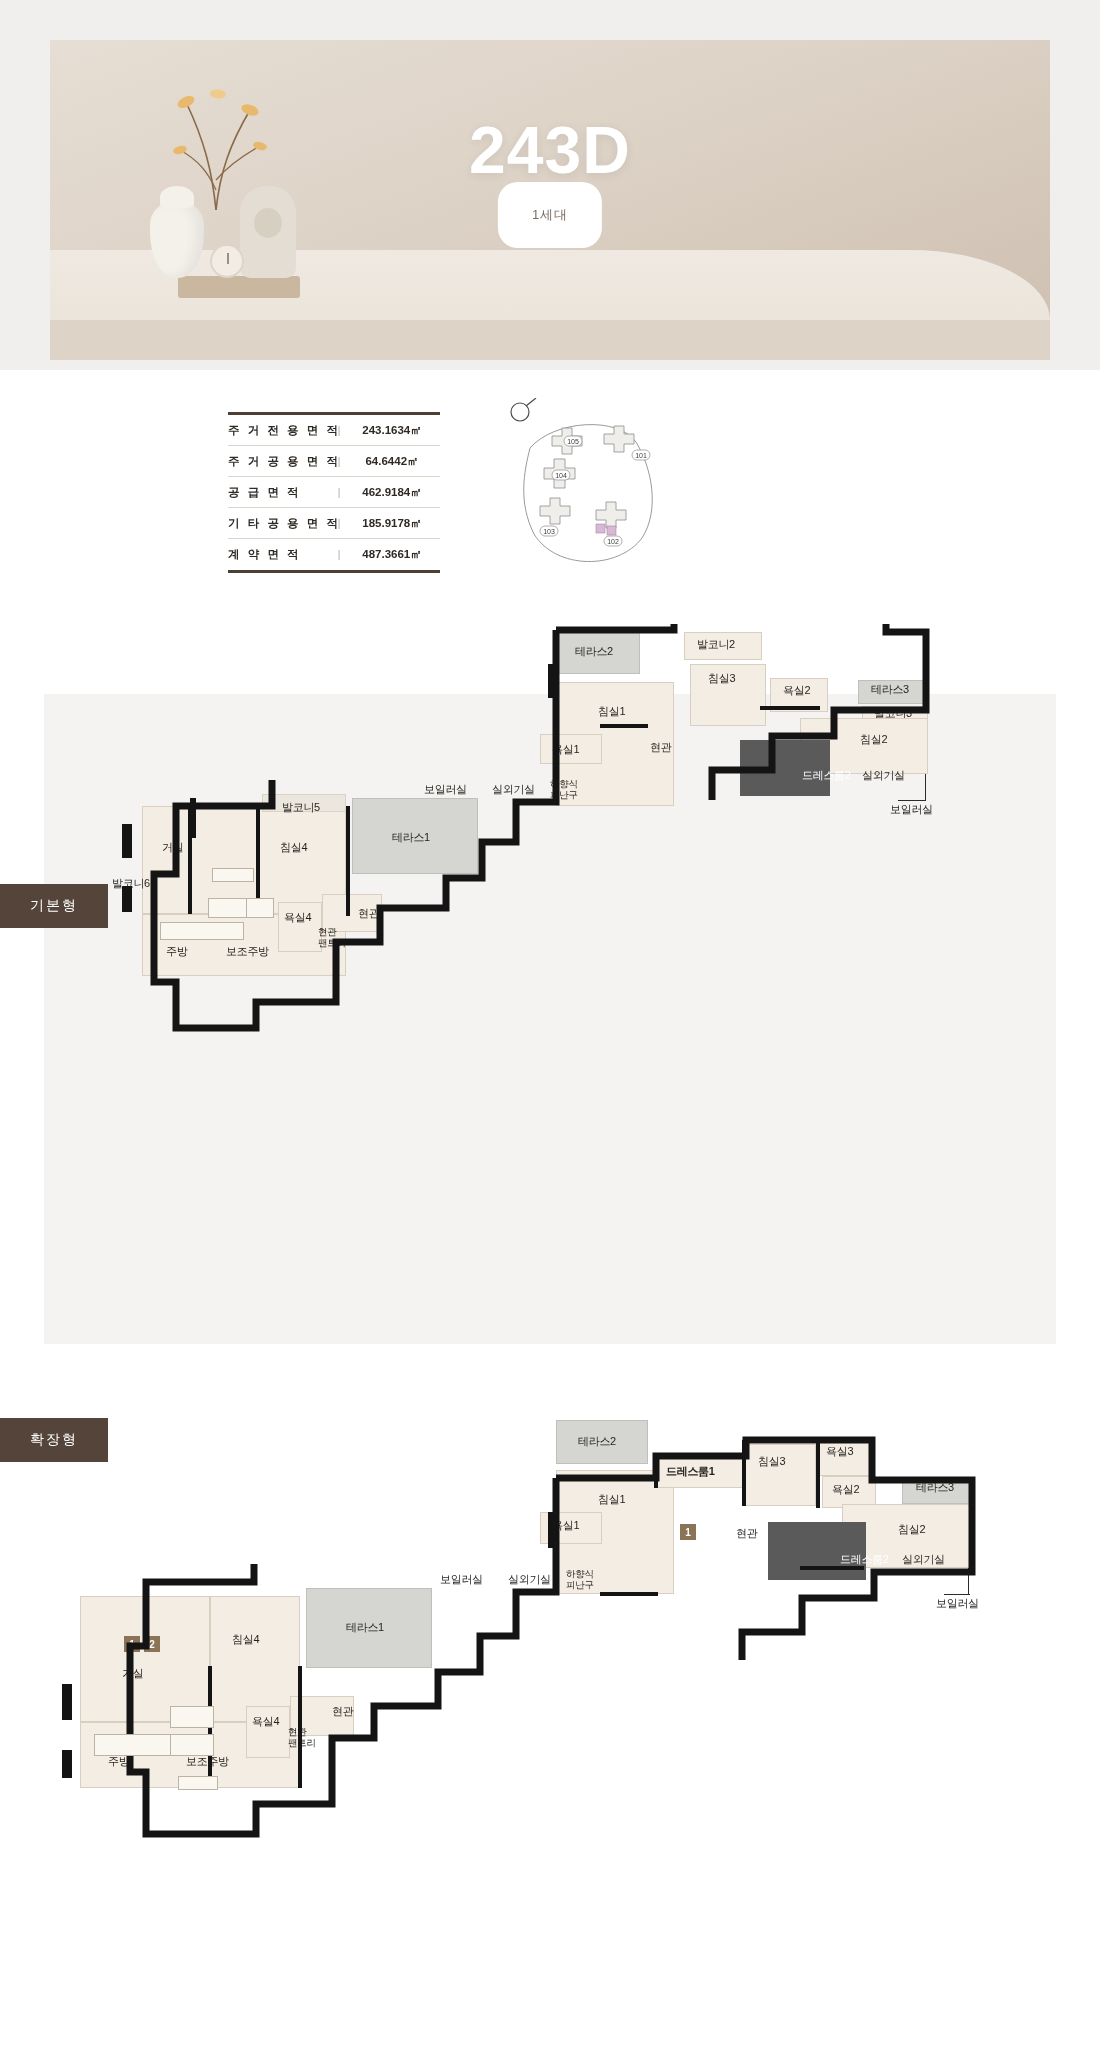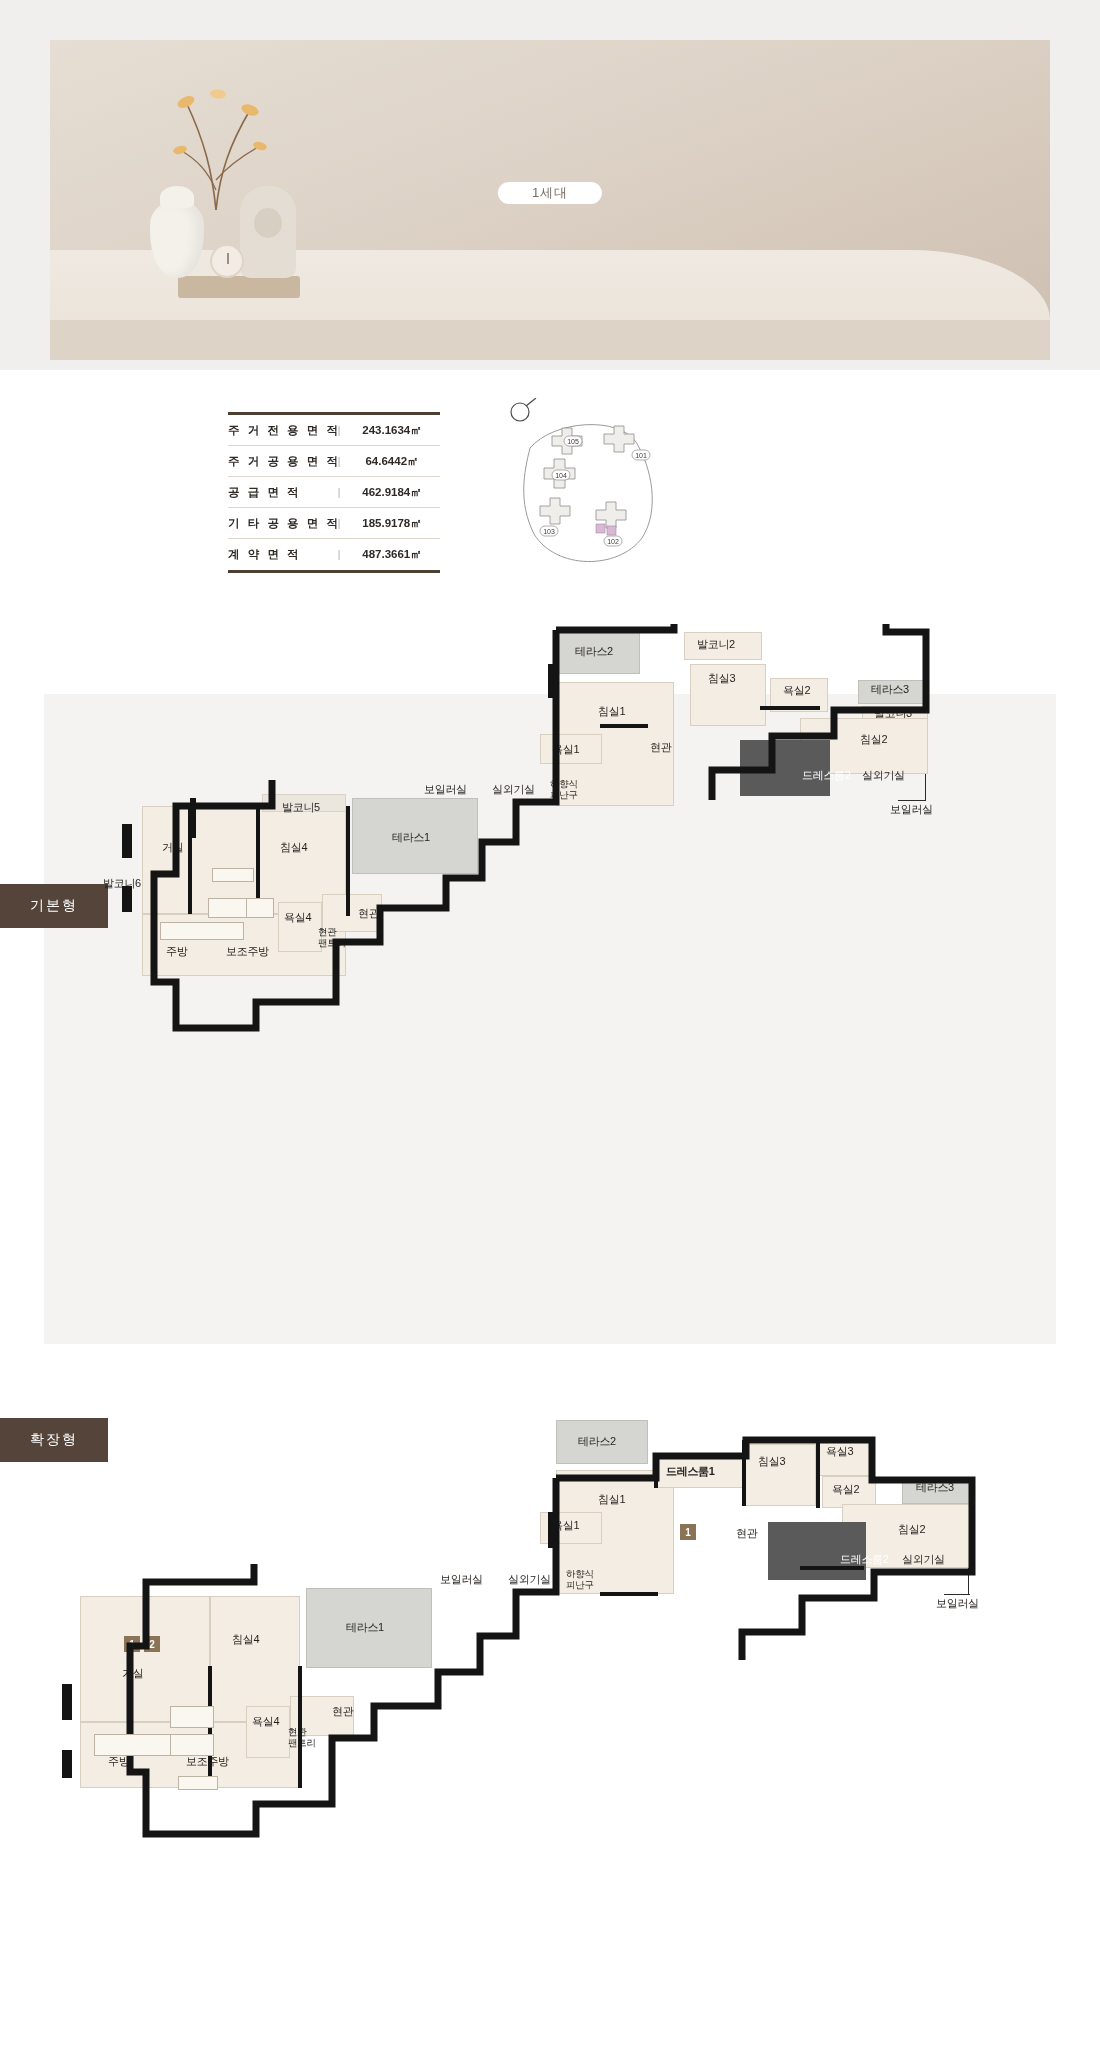--- a/index.html
+++ b/index.html
@@ -153,6 +153,7 @@
     <div class="vase-b"></div>
     <div class="clock"></div>
 
+    <div class="hero-title">243D</div>
     <div class="hero-badge">1세대</div>
   </div>
 </div>

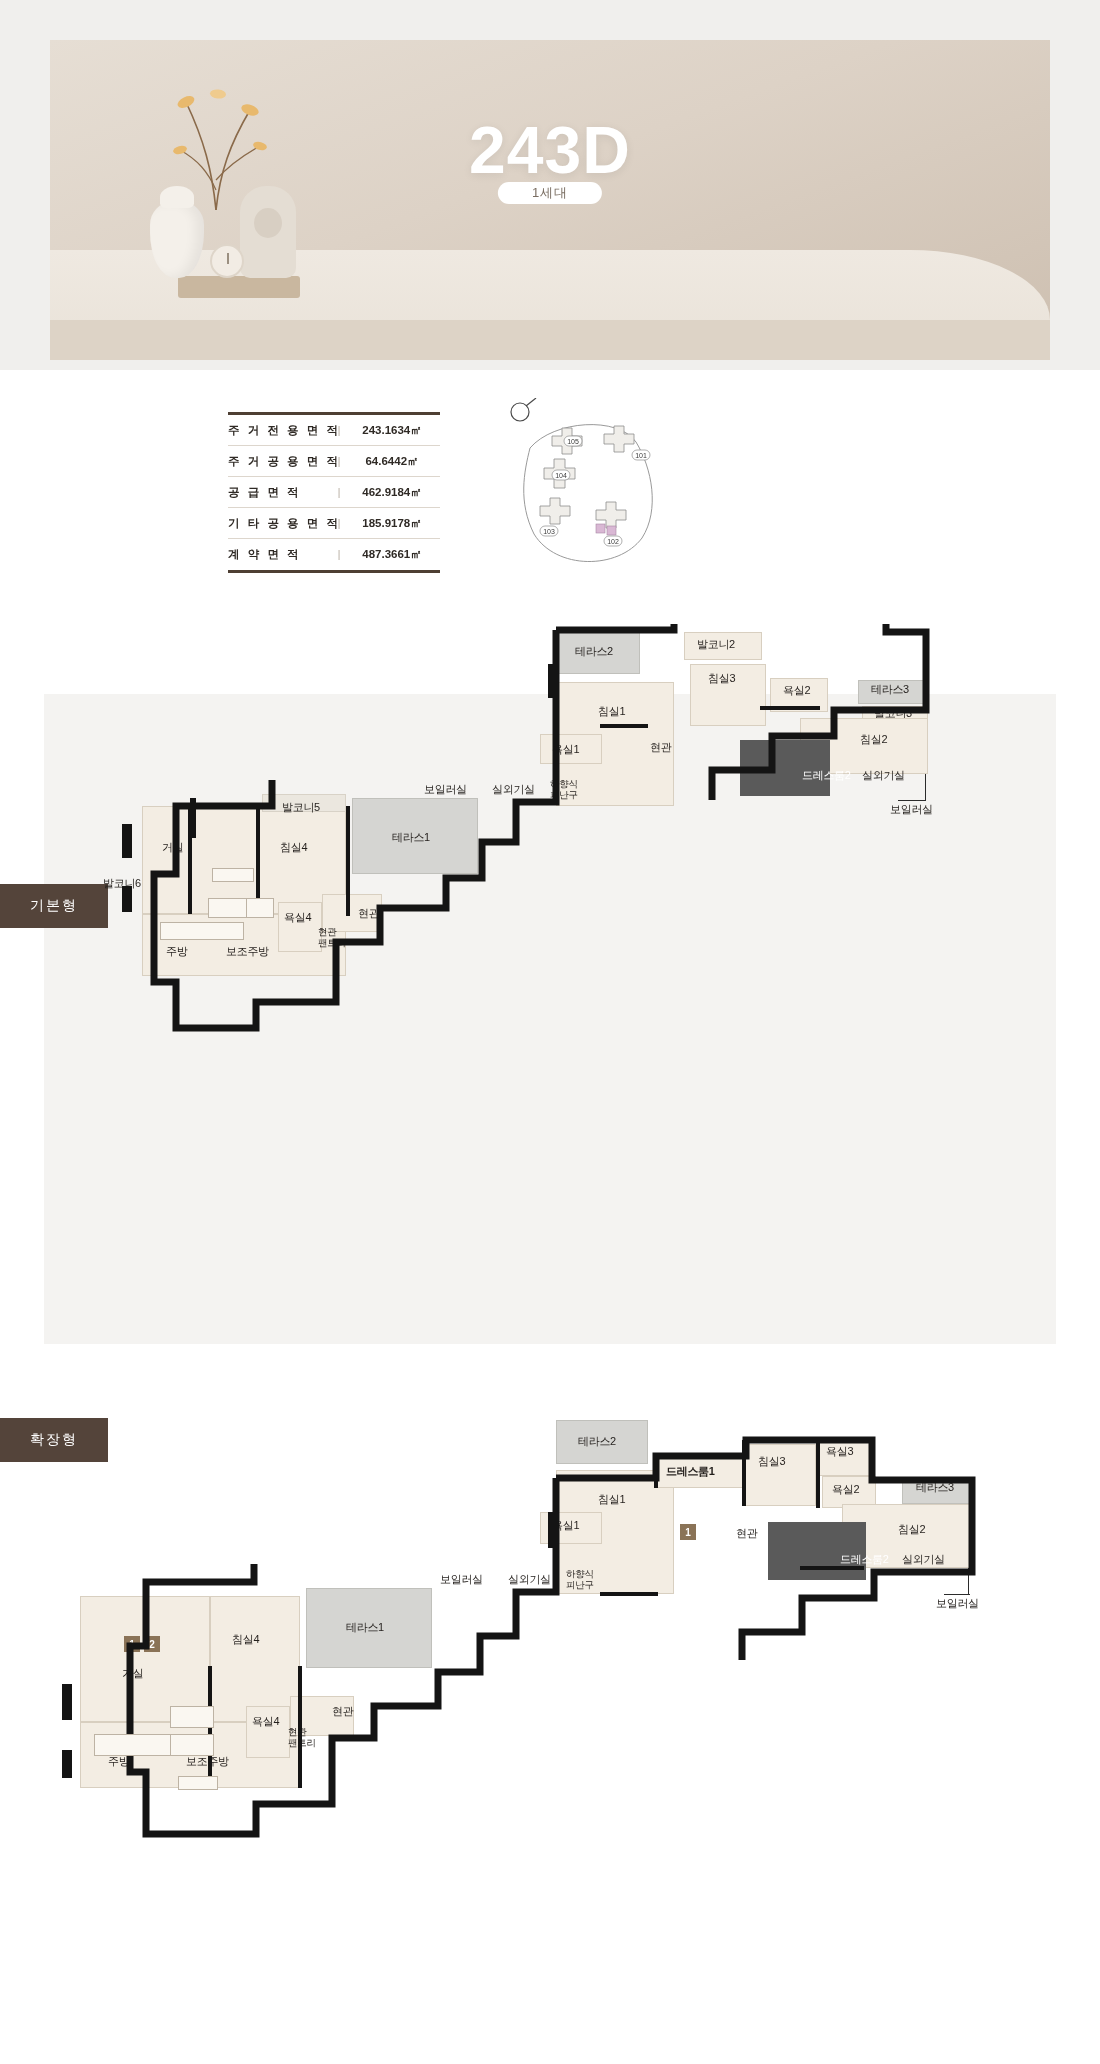--- a/index.html
+++ b/index.html
@@ -67,7 +67,7 @@
   .hero-badge {
     position: absolute; left: 50%; transform: translateX(-50%); top: 142px;
     background: #ffffff; color: #7a6e62; font-size: 13px;
-    padding: 2px 34px; border-radius: 20px; letter-spacing: 1px;
+    padding: 24px 34px; border-radius: 20px; letter-spacing: 1px;
   }
 
   

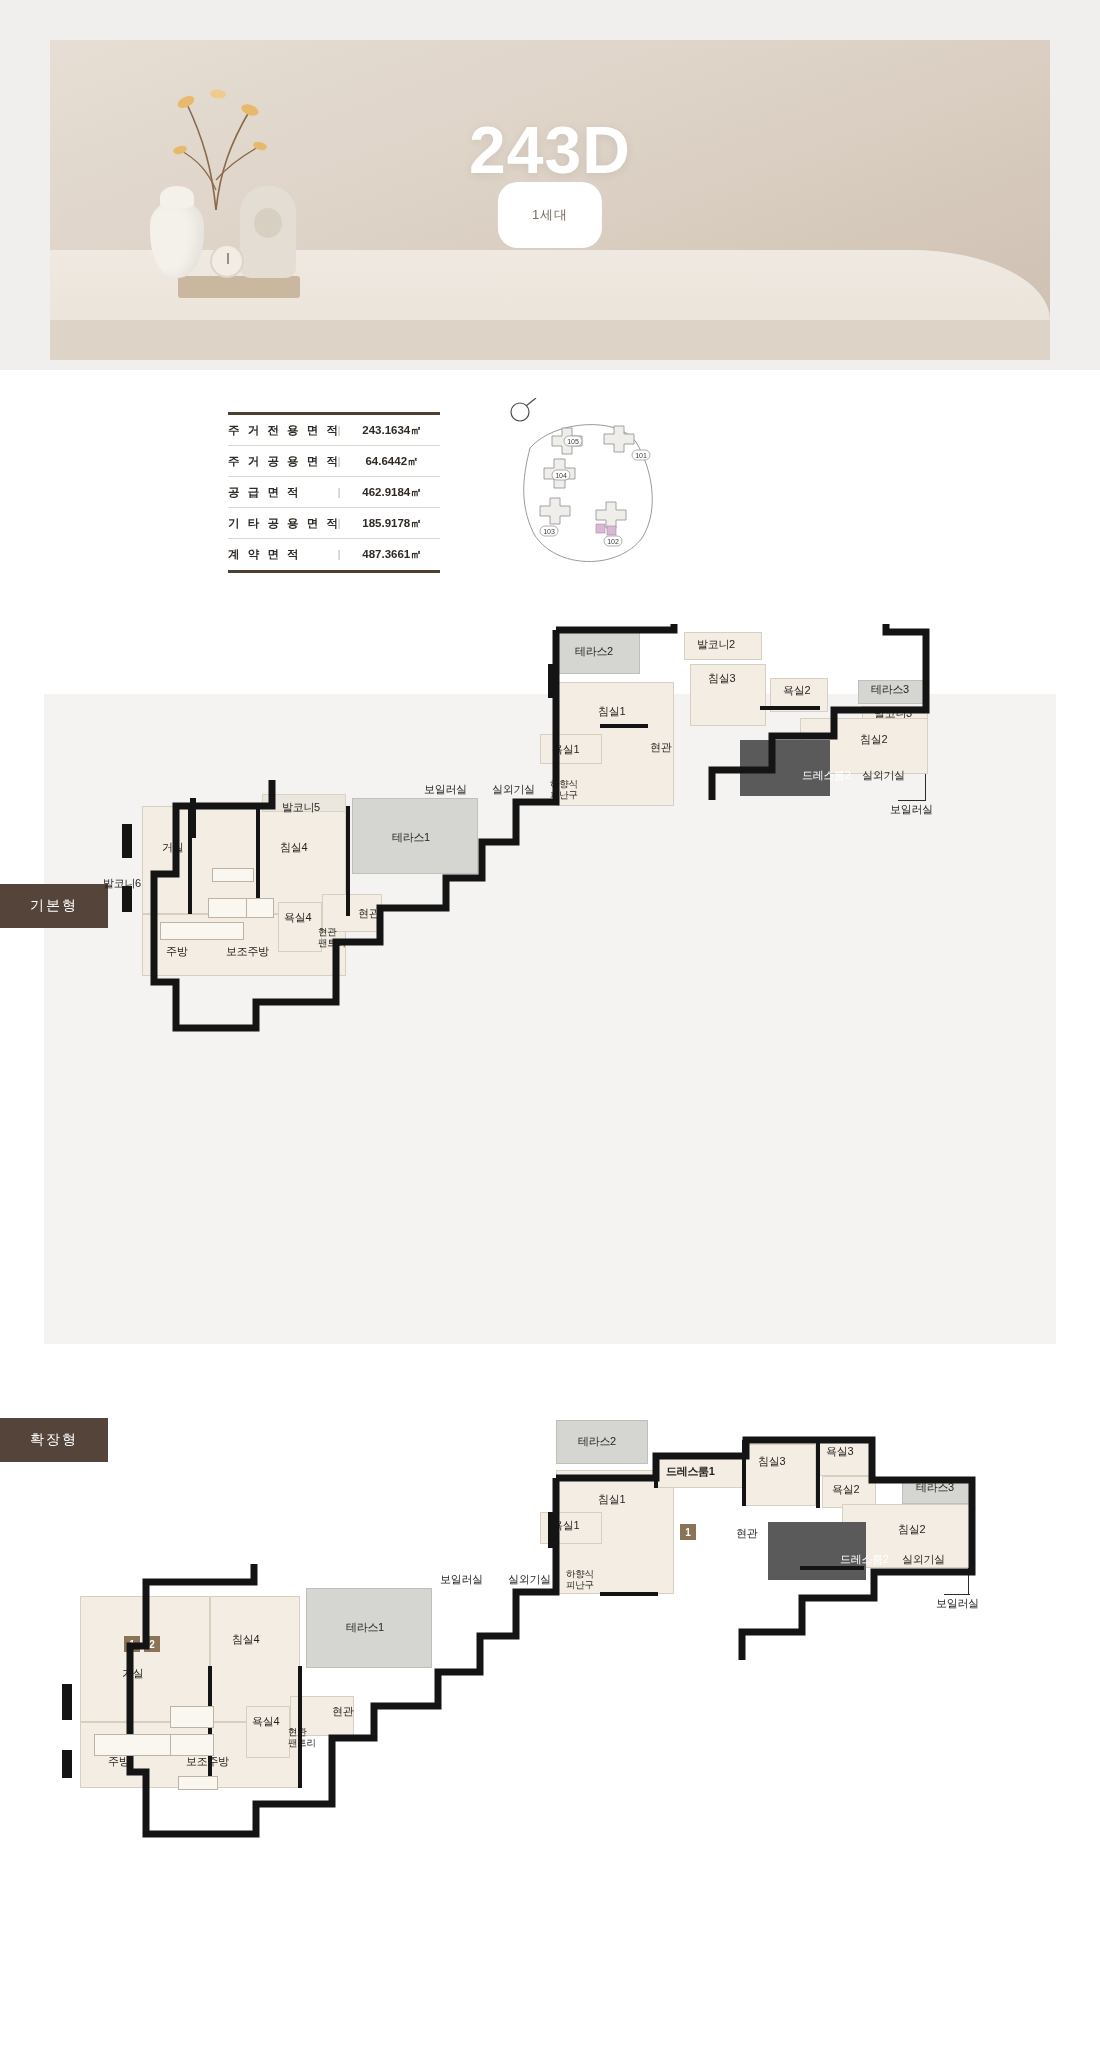--- a/index.html
+++ b/index.html
@@ -272,7 +272,7 @@
   <div class="room-lt" style="left:262px; top:100px; width:84px; height:18px;"></div>
   <div class="lbl" style="left:282px; top:106px;">발코니5</div>
 
-  <div class="lbl" style="left:103px; top:182px;">발코니6</div>
+  <div class="lbl" style="left:112px; top:182px;">발코니6</div>
 
   <div class="room-gray" style="left:352px; top:104px; width:126px; height:76px;"></div>
   <div class="lbl" style="left:392px; top:136px;">테라스1</div>

